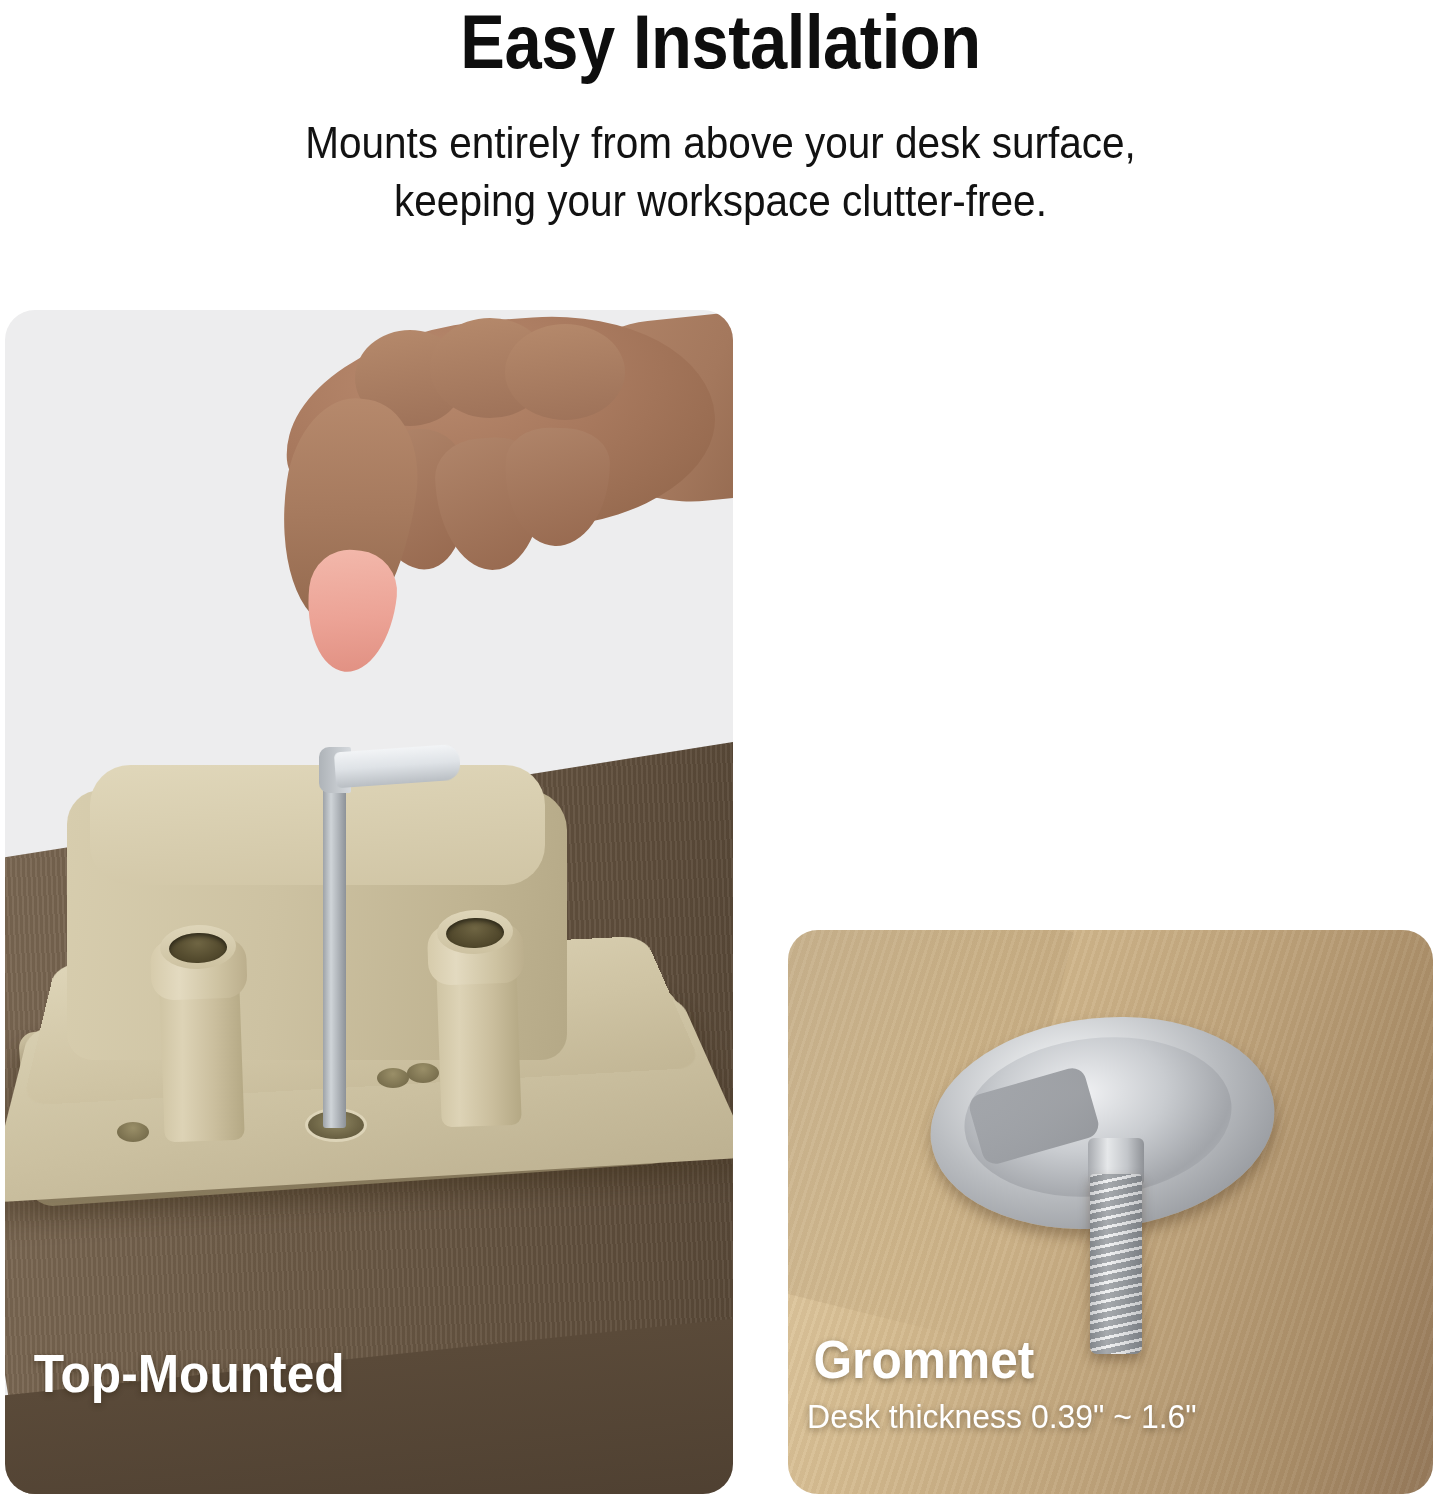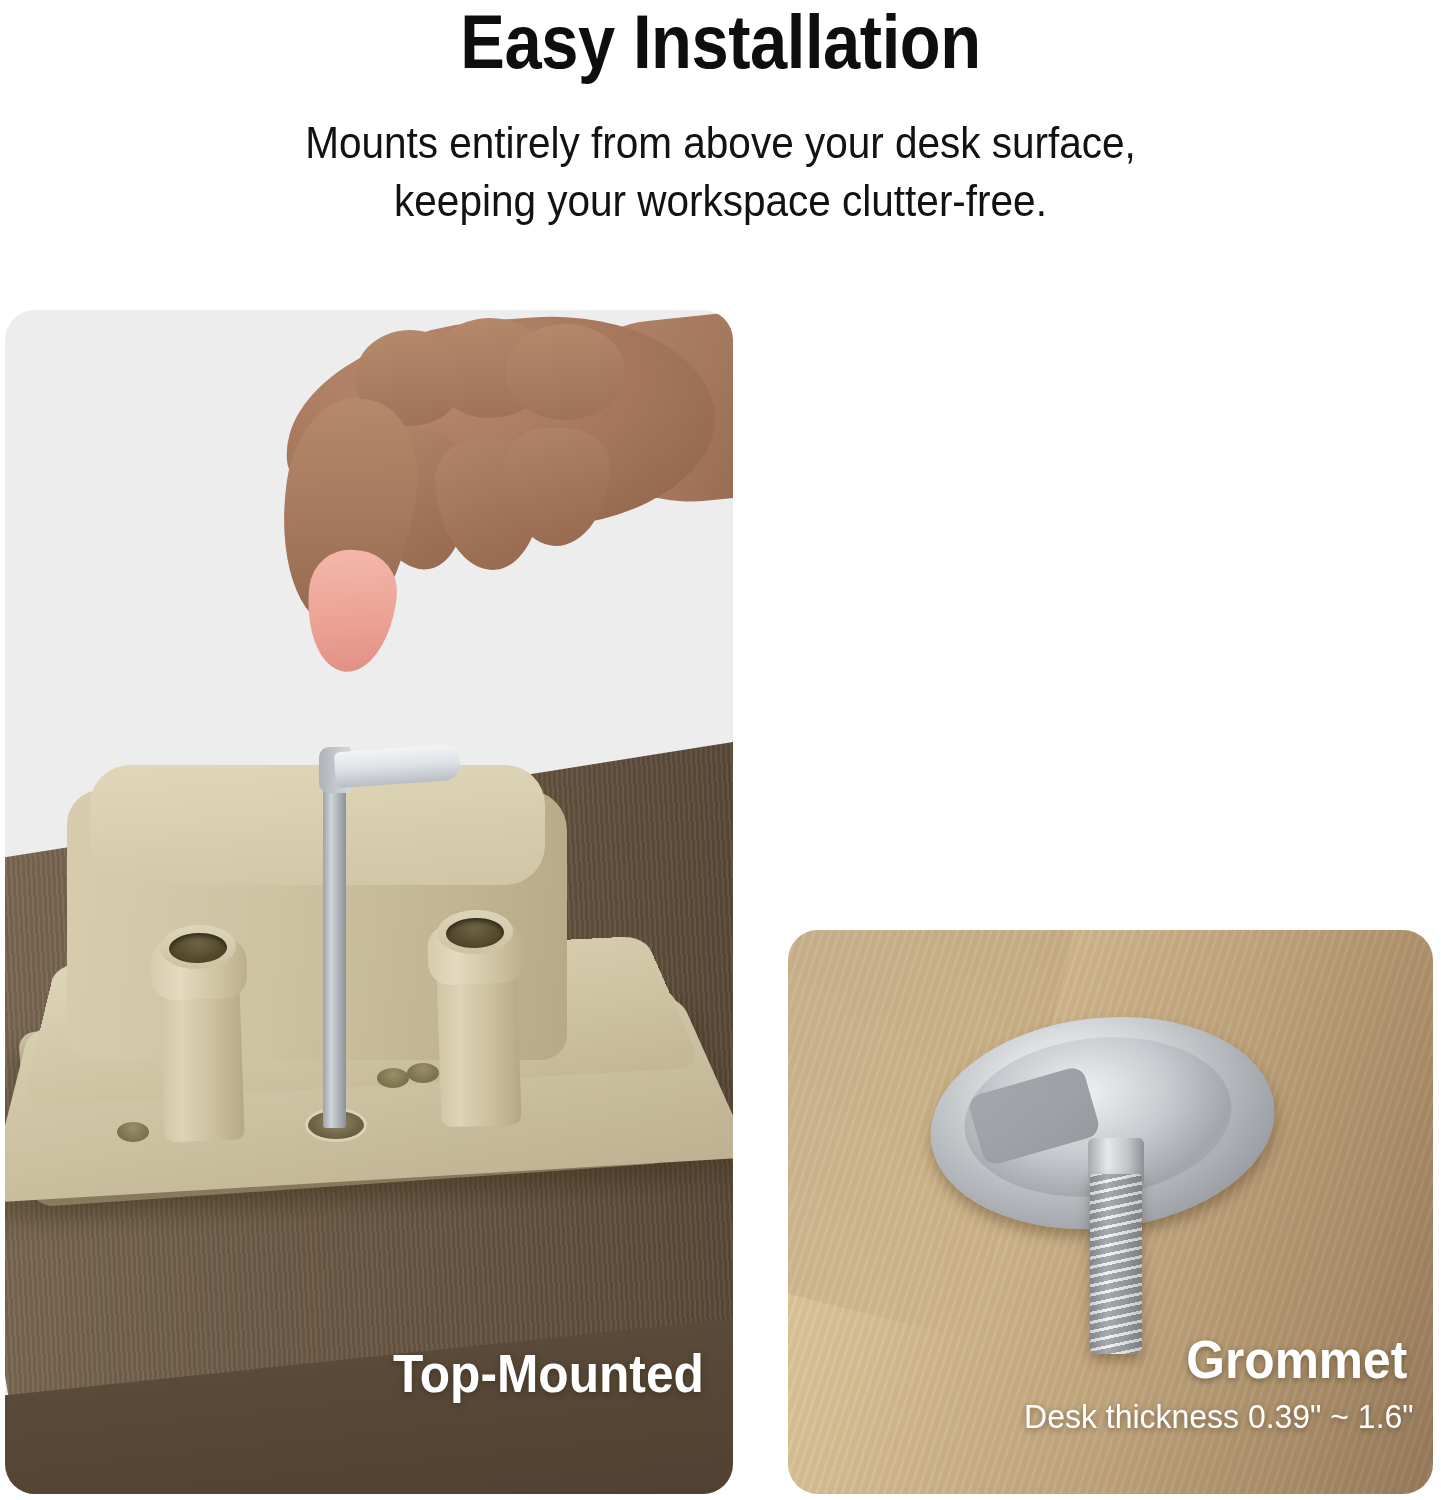--- a/index.html
+++ b/index.html
@@ -330,7 +330,7 @@
 
   
   .cap-overlay{
-    position:absolute; left:0; right:0; text-align:right; color:#ffffff;
+    position:absolute; left:0; right:8px; text-align:left; color:#ffffff;
     text-shadow:0 2px 7px rgba(40,28,12,.45);
   }
   .cap-title-white{

